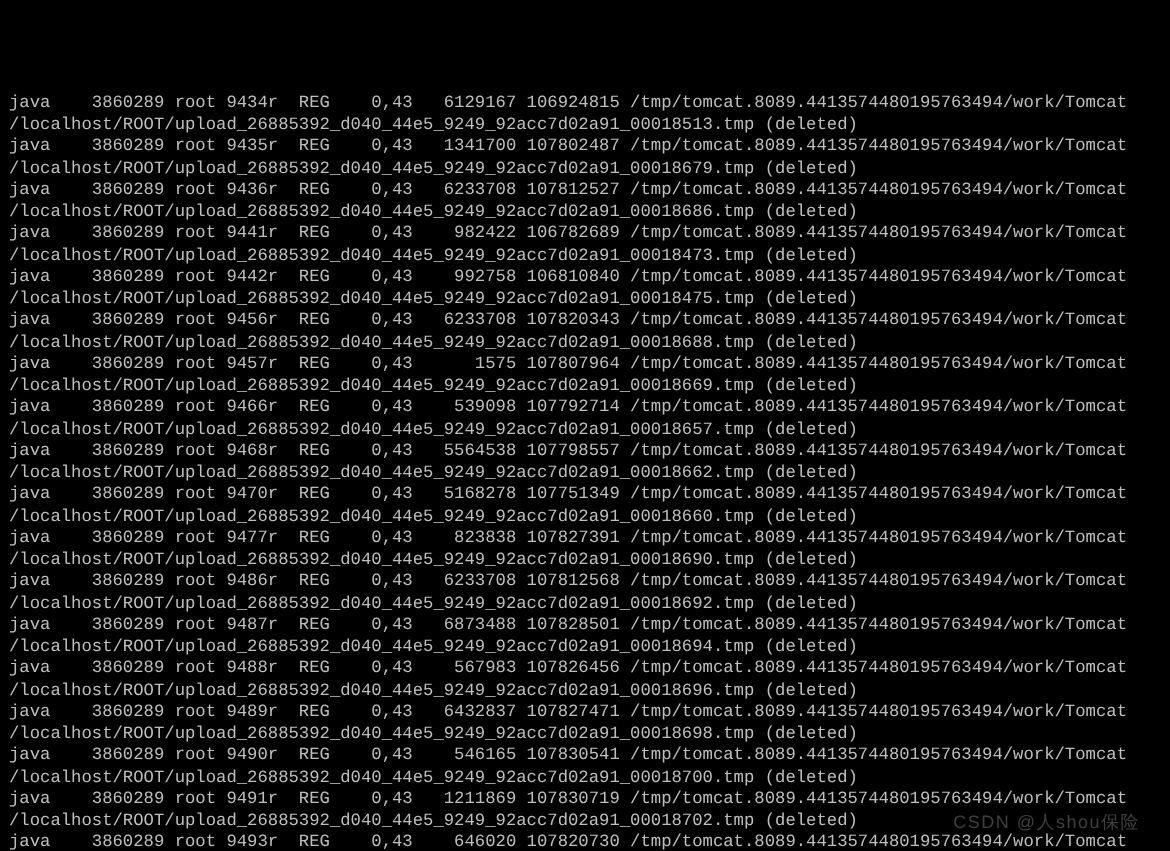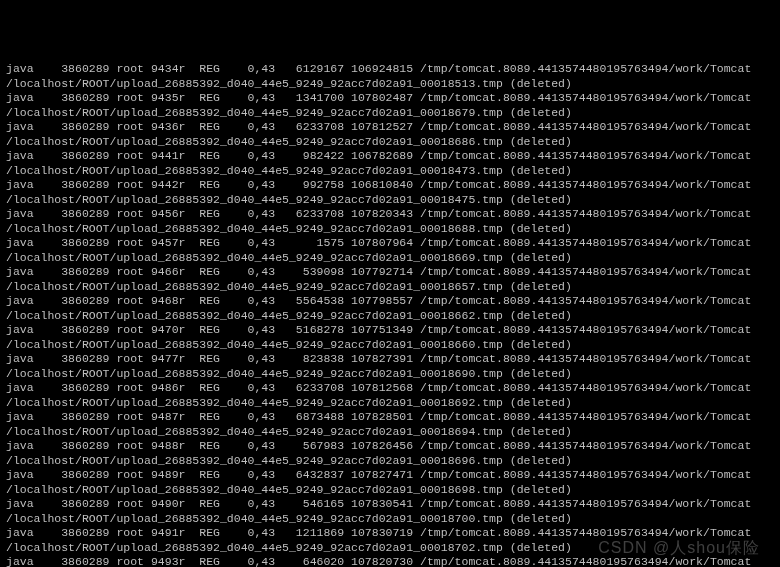--- a/index.html
+++ b/index.html
@@ -32,7 +32,7 @@
       right: 20px;
       bottom: 12px;
       font-family: sans-serif;
-      font-size: 16px;
+      font-size: 12px;
       color: rgba(180,180,180,0.35);
       letter-spacing: 1px;
       white-space: nowrap;

